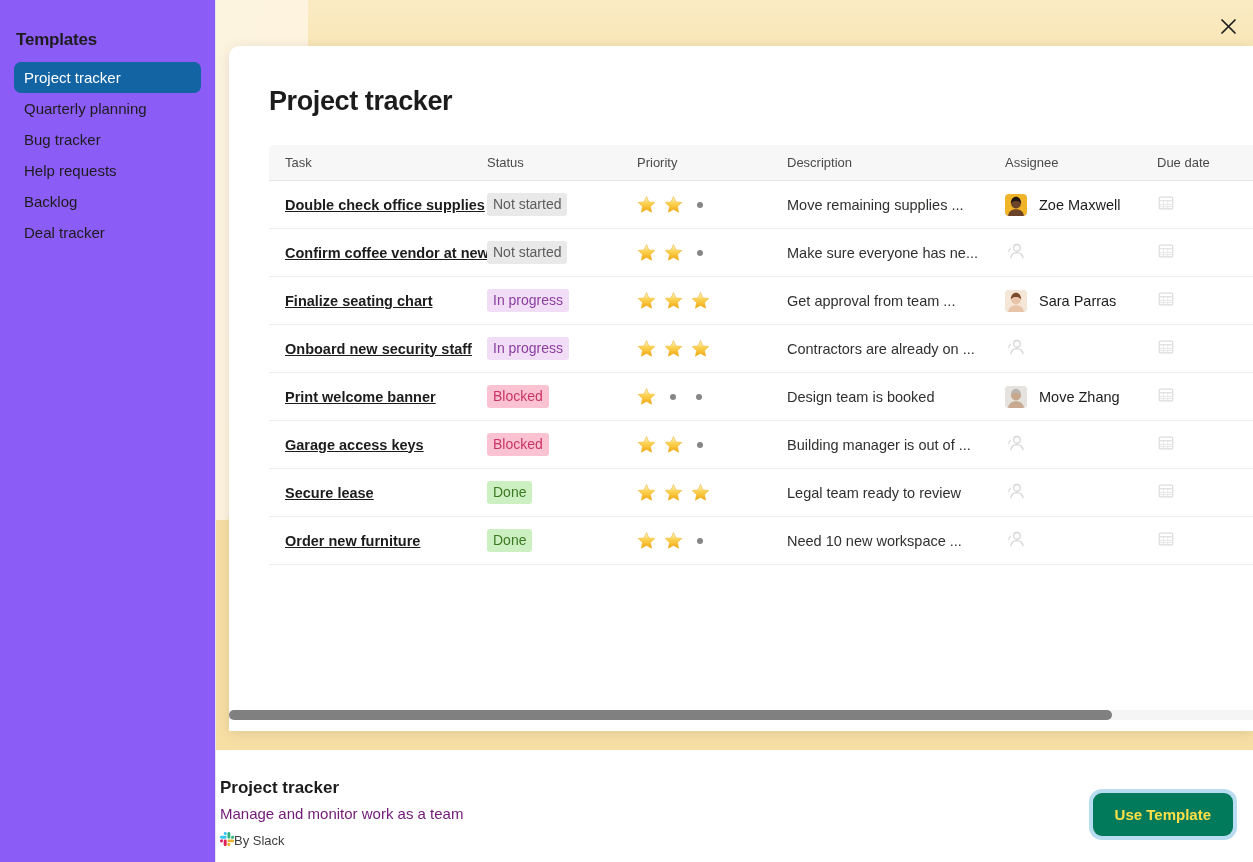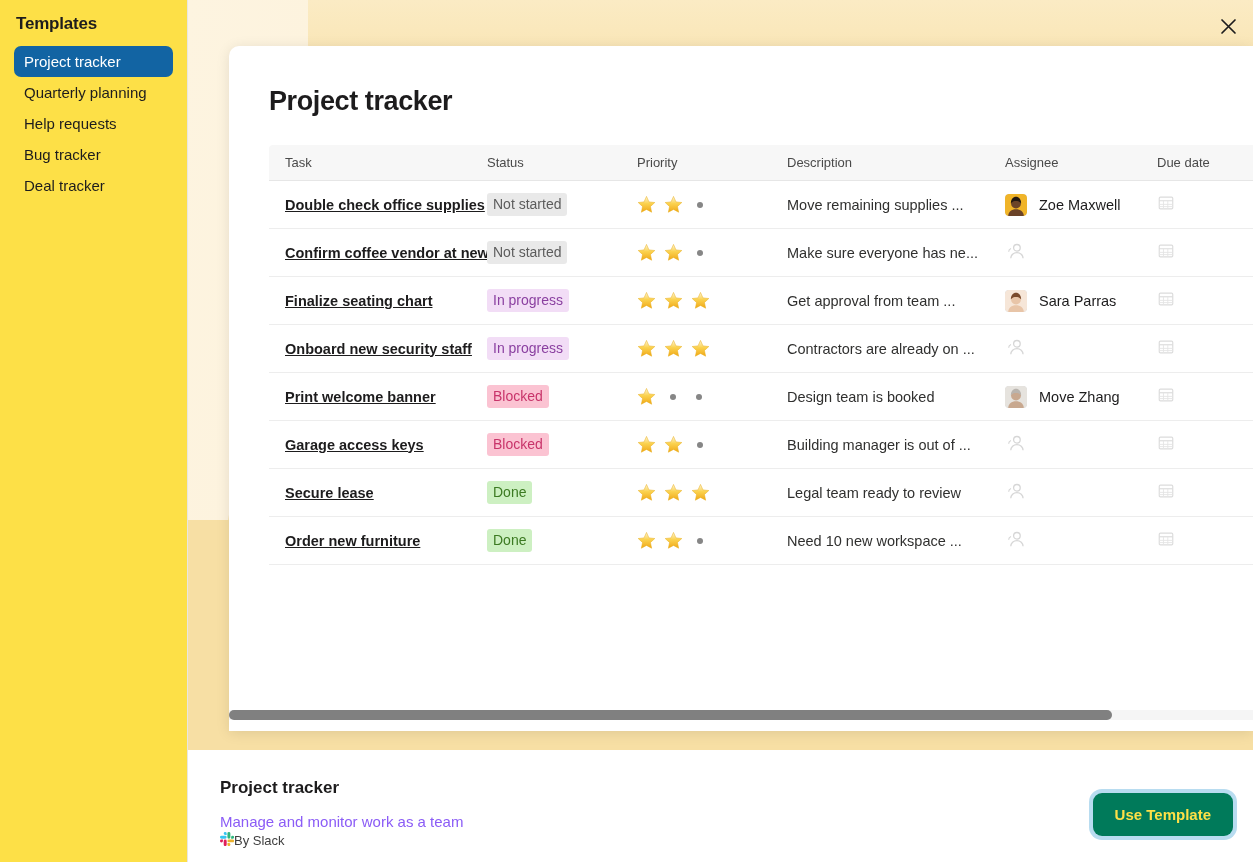--- a/index.html
+++ b/index.html
@@ -14,9 +14,9 @@
   
   .sidebar {
     position: absolute; left: 0; top: 0;
-    width: 188px; height: 862px;
-    background: #fde047;
-    padding: 14px 14px 0 14px;
+    width: 216px; height: 862px;
+    background: #8b5cf6;
+    padding: 30px 14px 0 14px;
     border-right: 1px solid #e8e6e3;
     z-index: 5;
   }

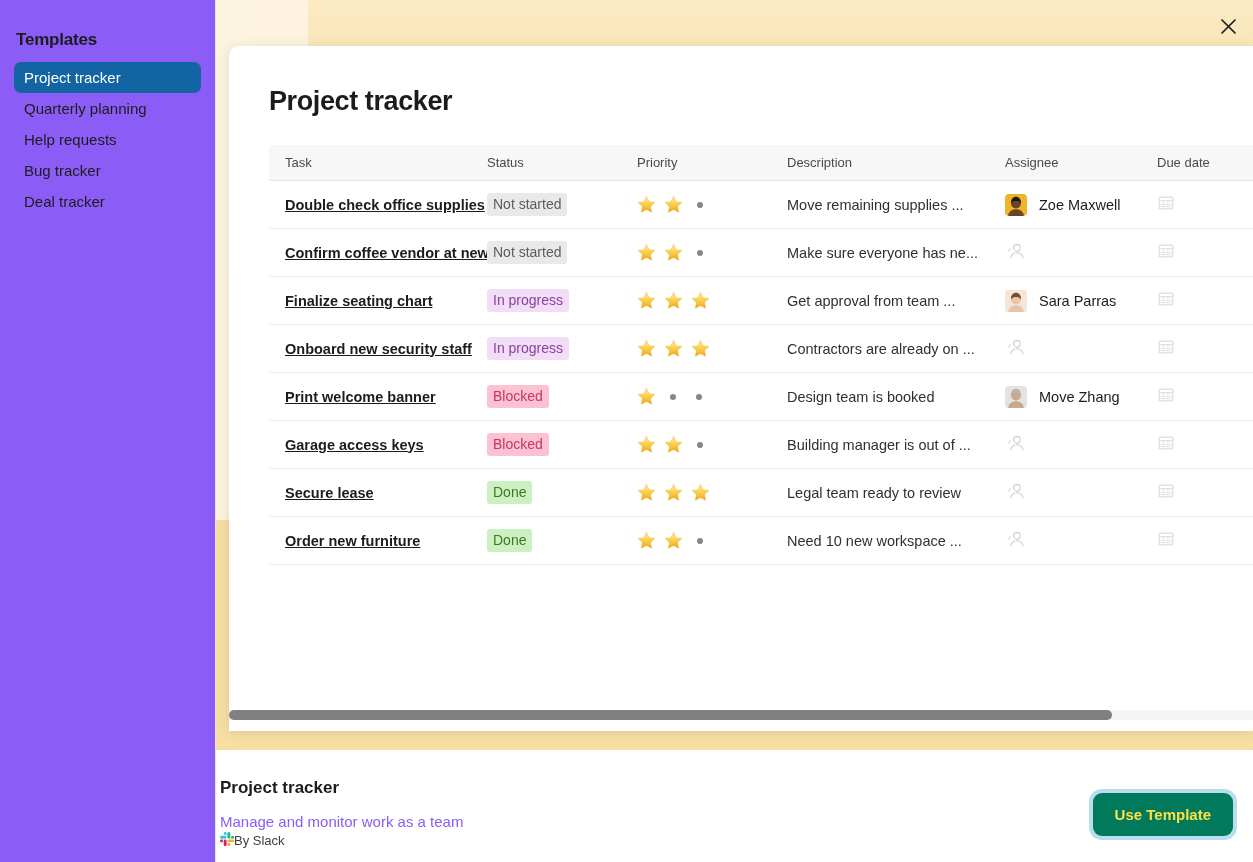--- a/index.html
+++ b/index.html
@@ -163,8 +163,8 @@
     <div id="sidebar-items">
         <div class="side-item selected">Project tracker</div>
         <div class="side-item">Quarterly planning</div>
+        <div class="side-item">Bug tracker</div>
         <div class="side-item">Help requests</div>
-        <div class="side-item">Bug tracker</div>
         <div class="side-item">Deal tracker</div>
       </div>
   </div>

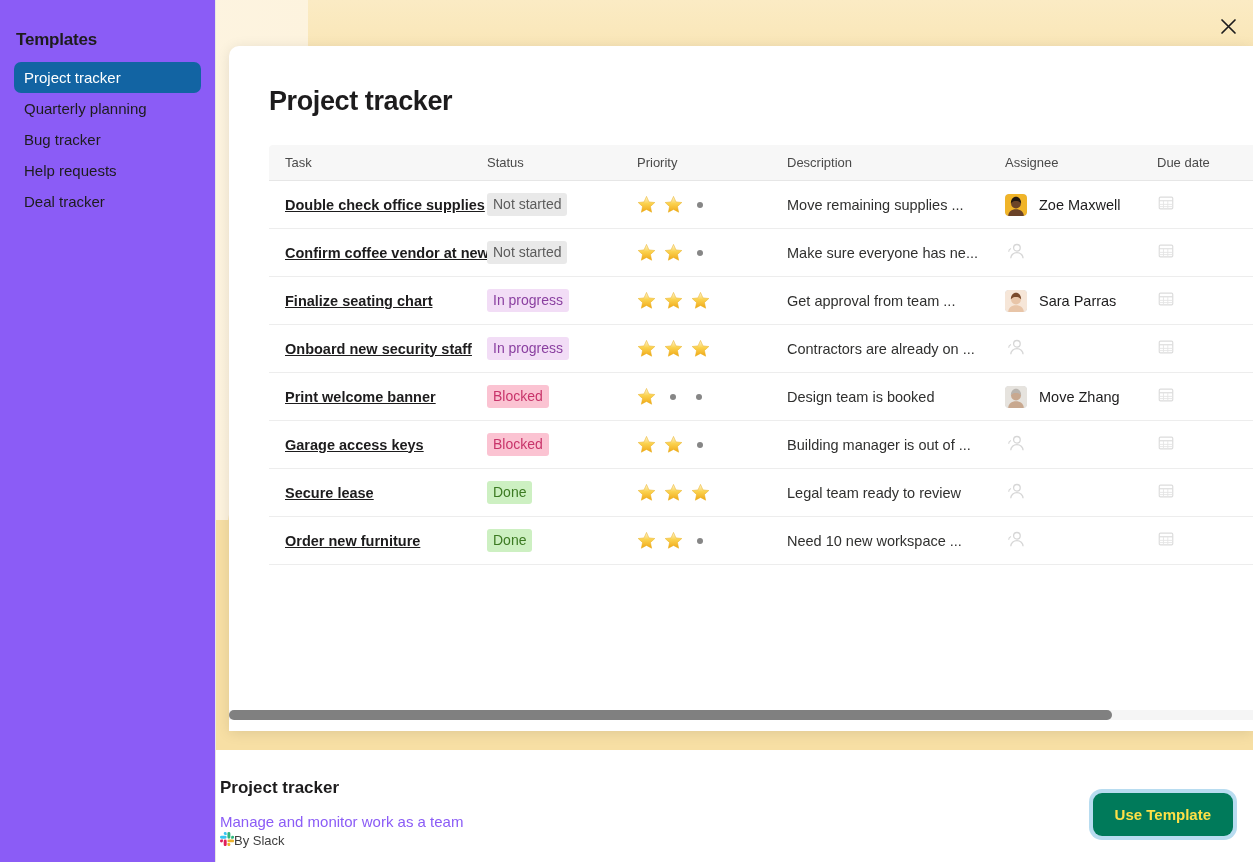--- a/index.html
+++ b/index.html
@@ -165,6 +165,7 @@
         <div class="side-item">Quarterly planning</div>
         <div class="side-item">Bug tracker</div>
         <div class="side-item">Help requests</div>
+        <div class="side-item">Backlog</div>
         <div class="side-item">Deal tracker</div>
       </div>
   </div>

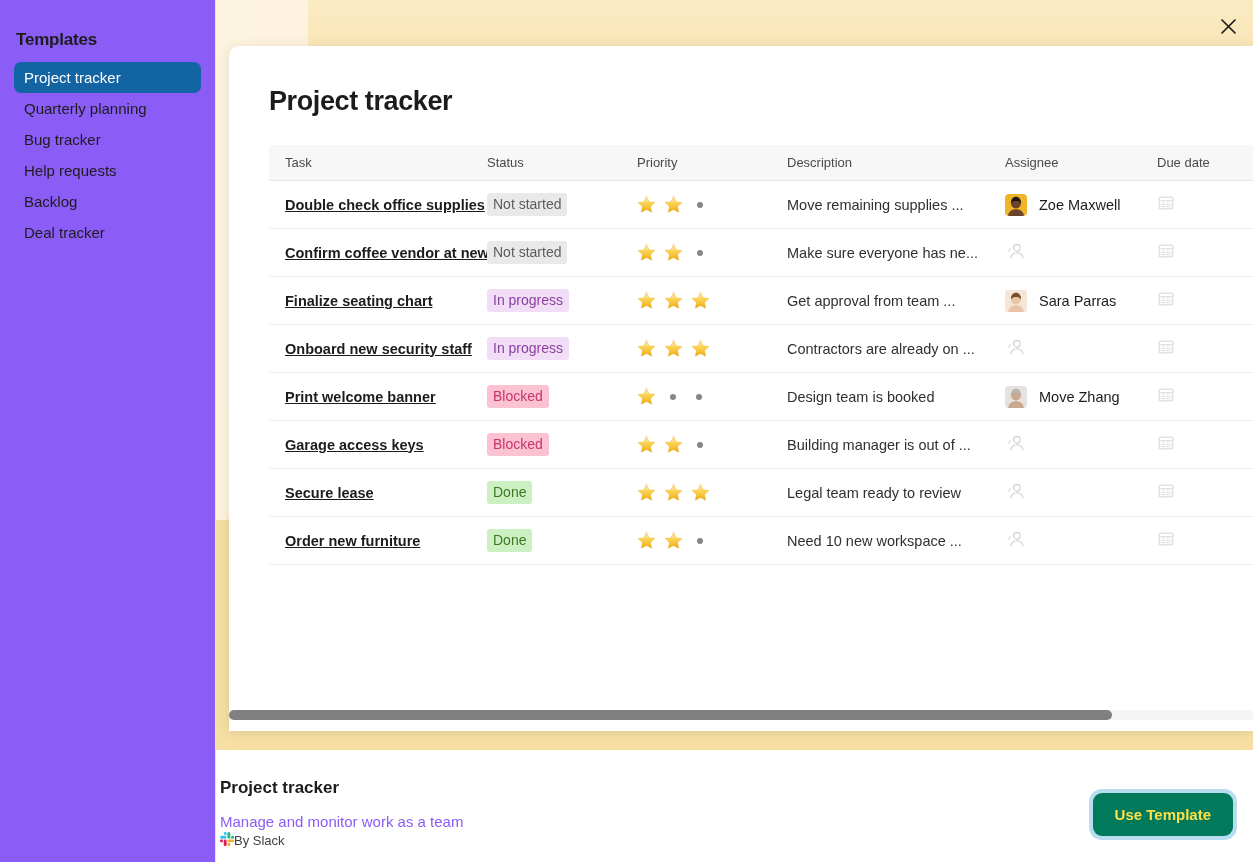--- a/index.html
+++ b/index.html
@@ -139,8 +139,8 @@
   }
   .f-title { position:absolute; left: 32px; top: 28px;
     font-size: 17px; font-weight: bold; color: #1d1c1d; }
-  .f-sub   { position:absolute; left: 32px; top: 63px;
-    font-size: 15px; color: #8b5cf6; }
+  .f-sub   { position:absolute; left: 32px; top: 55px;
+    font-size: 15px; color: #701a75; }
   .f-by    { position:absolute; left: 32px; top: 82px;
     display:flex; align-items:center; 
     font-size: 13px; color: #3f3f3f; }

